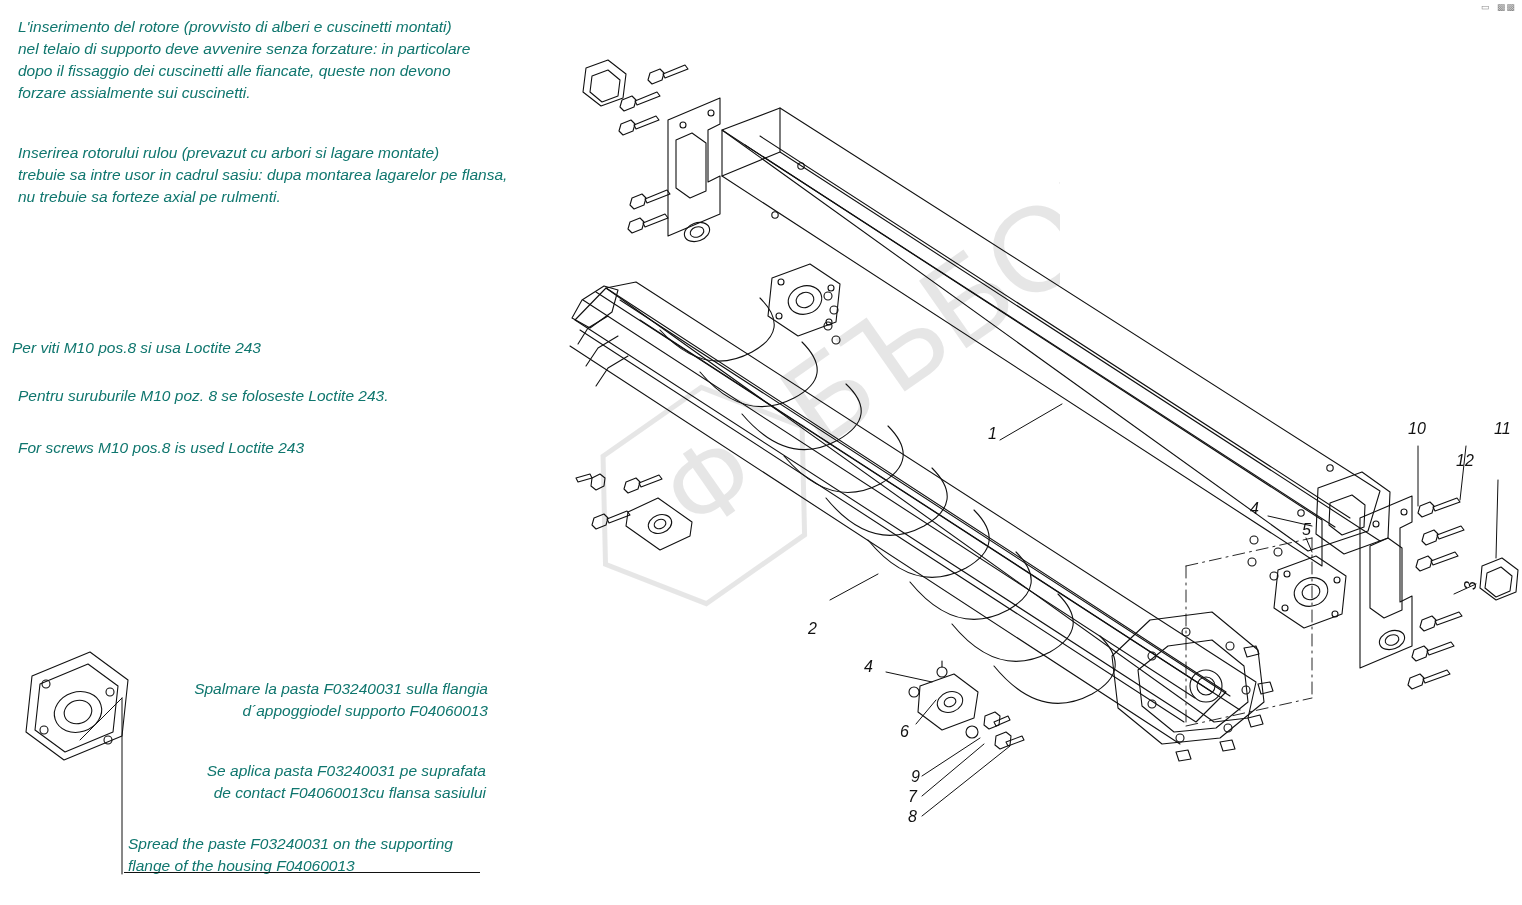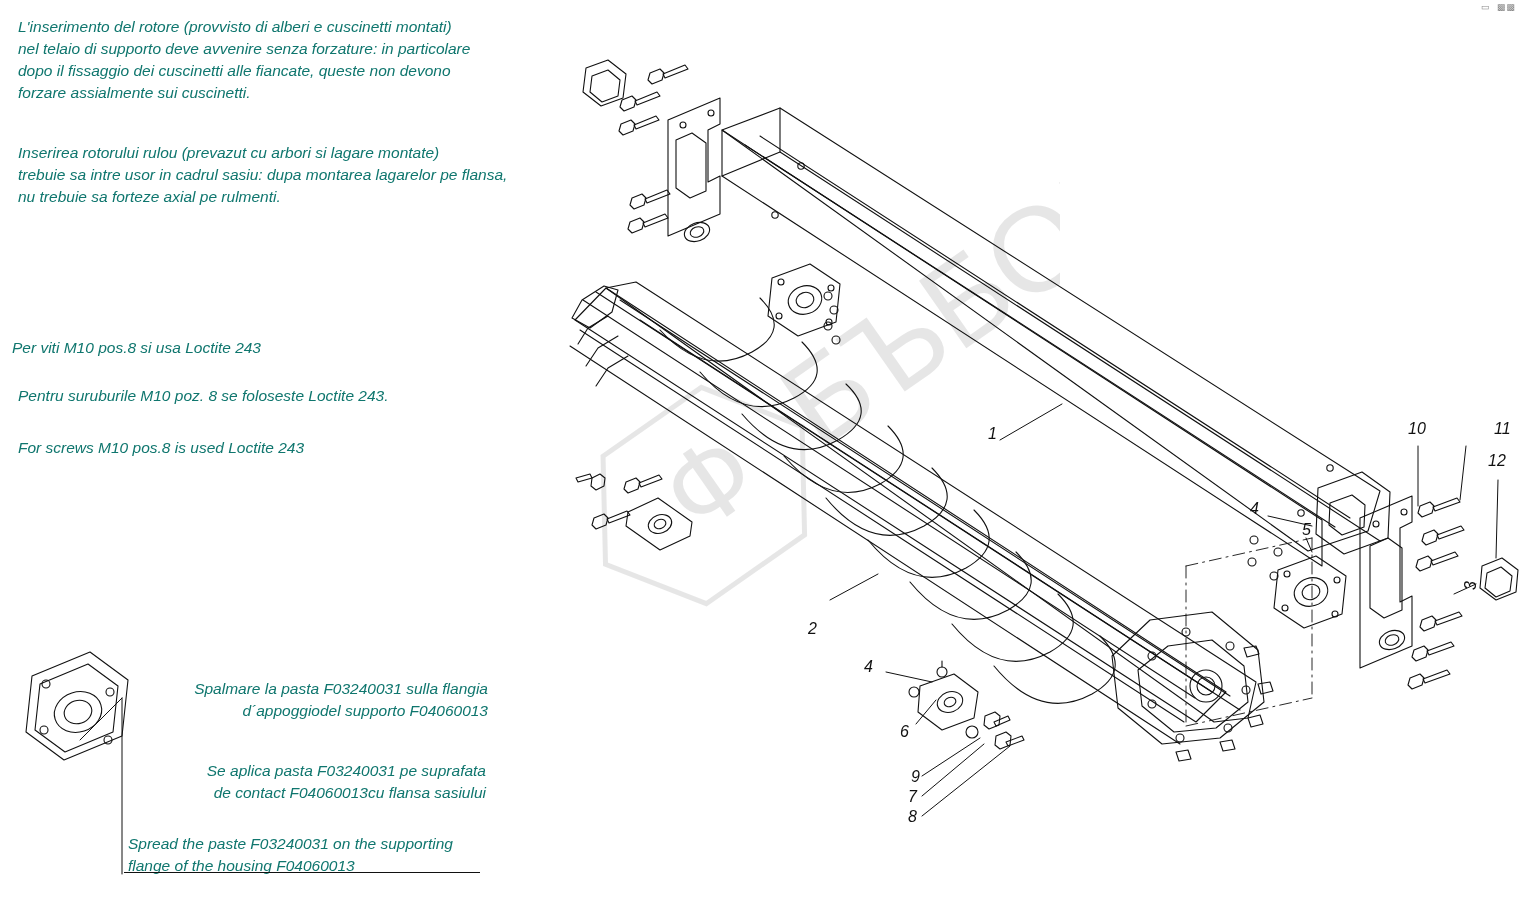--- a/index.html
+++ b/index.html
@@ -329,7 +329,7 @@
   <div class="num" style="left:911px;top:768px;">9</div>
   <div class="num" style="left:1408px;top:420px;text-align:center;">10</div>
   <div class="num" style="left:1455px;top:420px;margin-left:39px;">11</div>
-  <div class="num" style="left:1456px;top:452px;margin-left:32px;">12</div>
+  <div class="num" style="left:1456px;top:452px;">12</div>
 
   <div class="tr-icons">
     <span>▭</span>

